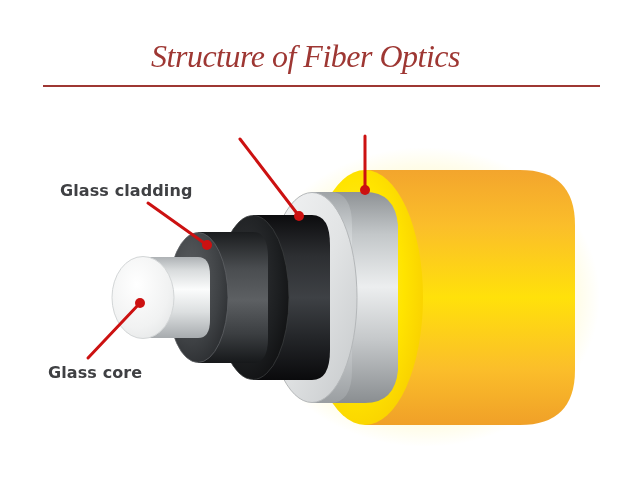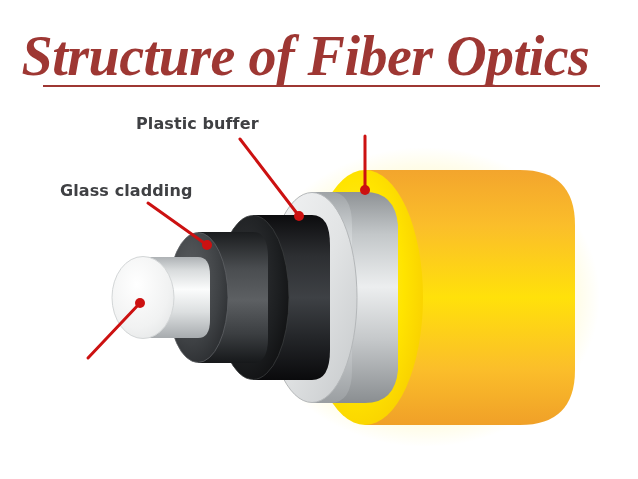--- a/index.html
+++ b/index.html
@@ -20,8 +20,8 @@
     text-align:center;
     font-family:"Liberation Serif","DejaVu Serif",serif;
     font-style:italic;
-    font-weight:bold;
-    font-size:56px;
+    font-weight:normal;
+    font-size:32px;
     line-height:48px;
     letter-spacing:-0.5px;
     color:#9e3733;

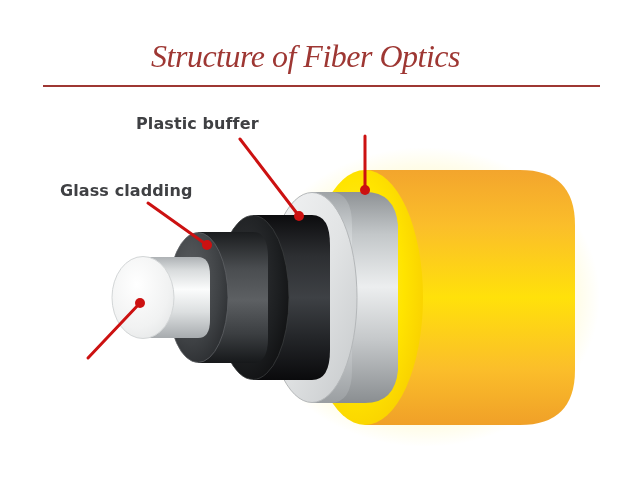--- a/index.html
+++ b/index.html
@@ -222,7 +222,6 @@
   <div class="title">Structure of Fiber Optics</div>
   <div class="title-underline"></div>
 
-  <div class="lbl" id="lbl-plastic-buffer">Plastic buffer</div>
   <div class="lbl" id="lbl-glass-cladding">Glass cladding</div>
 
 </div>

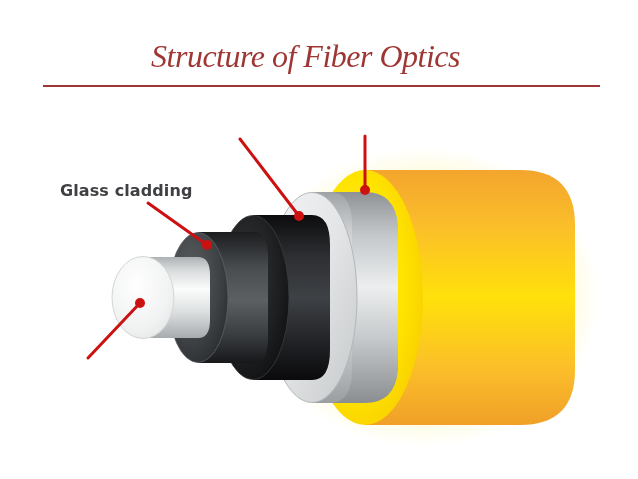--- a/index.html
+++ b/index.html
@@ -223,6 +223,7 @@
   <div class="title-underline"></div>
 
   <div class="lbl" id="lbl-glass-cladding">Glass cladding</div>
+  <div class="lbl" id="lbl-glass-core">Glass core</div>
 
 </div>
 

